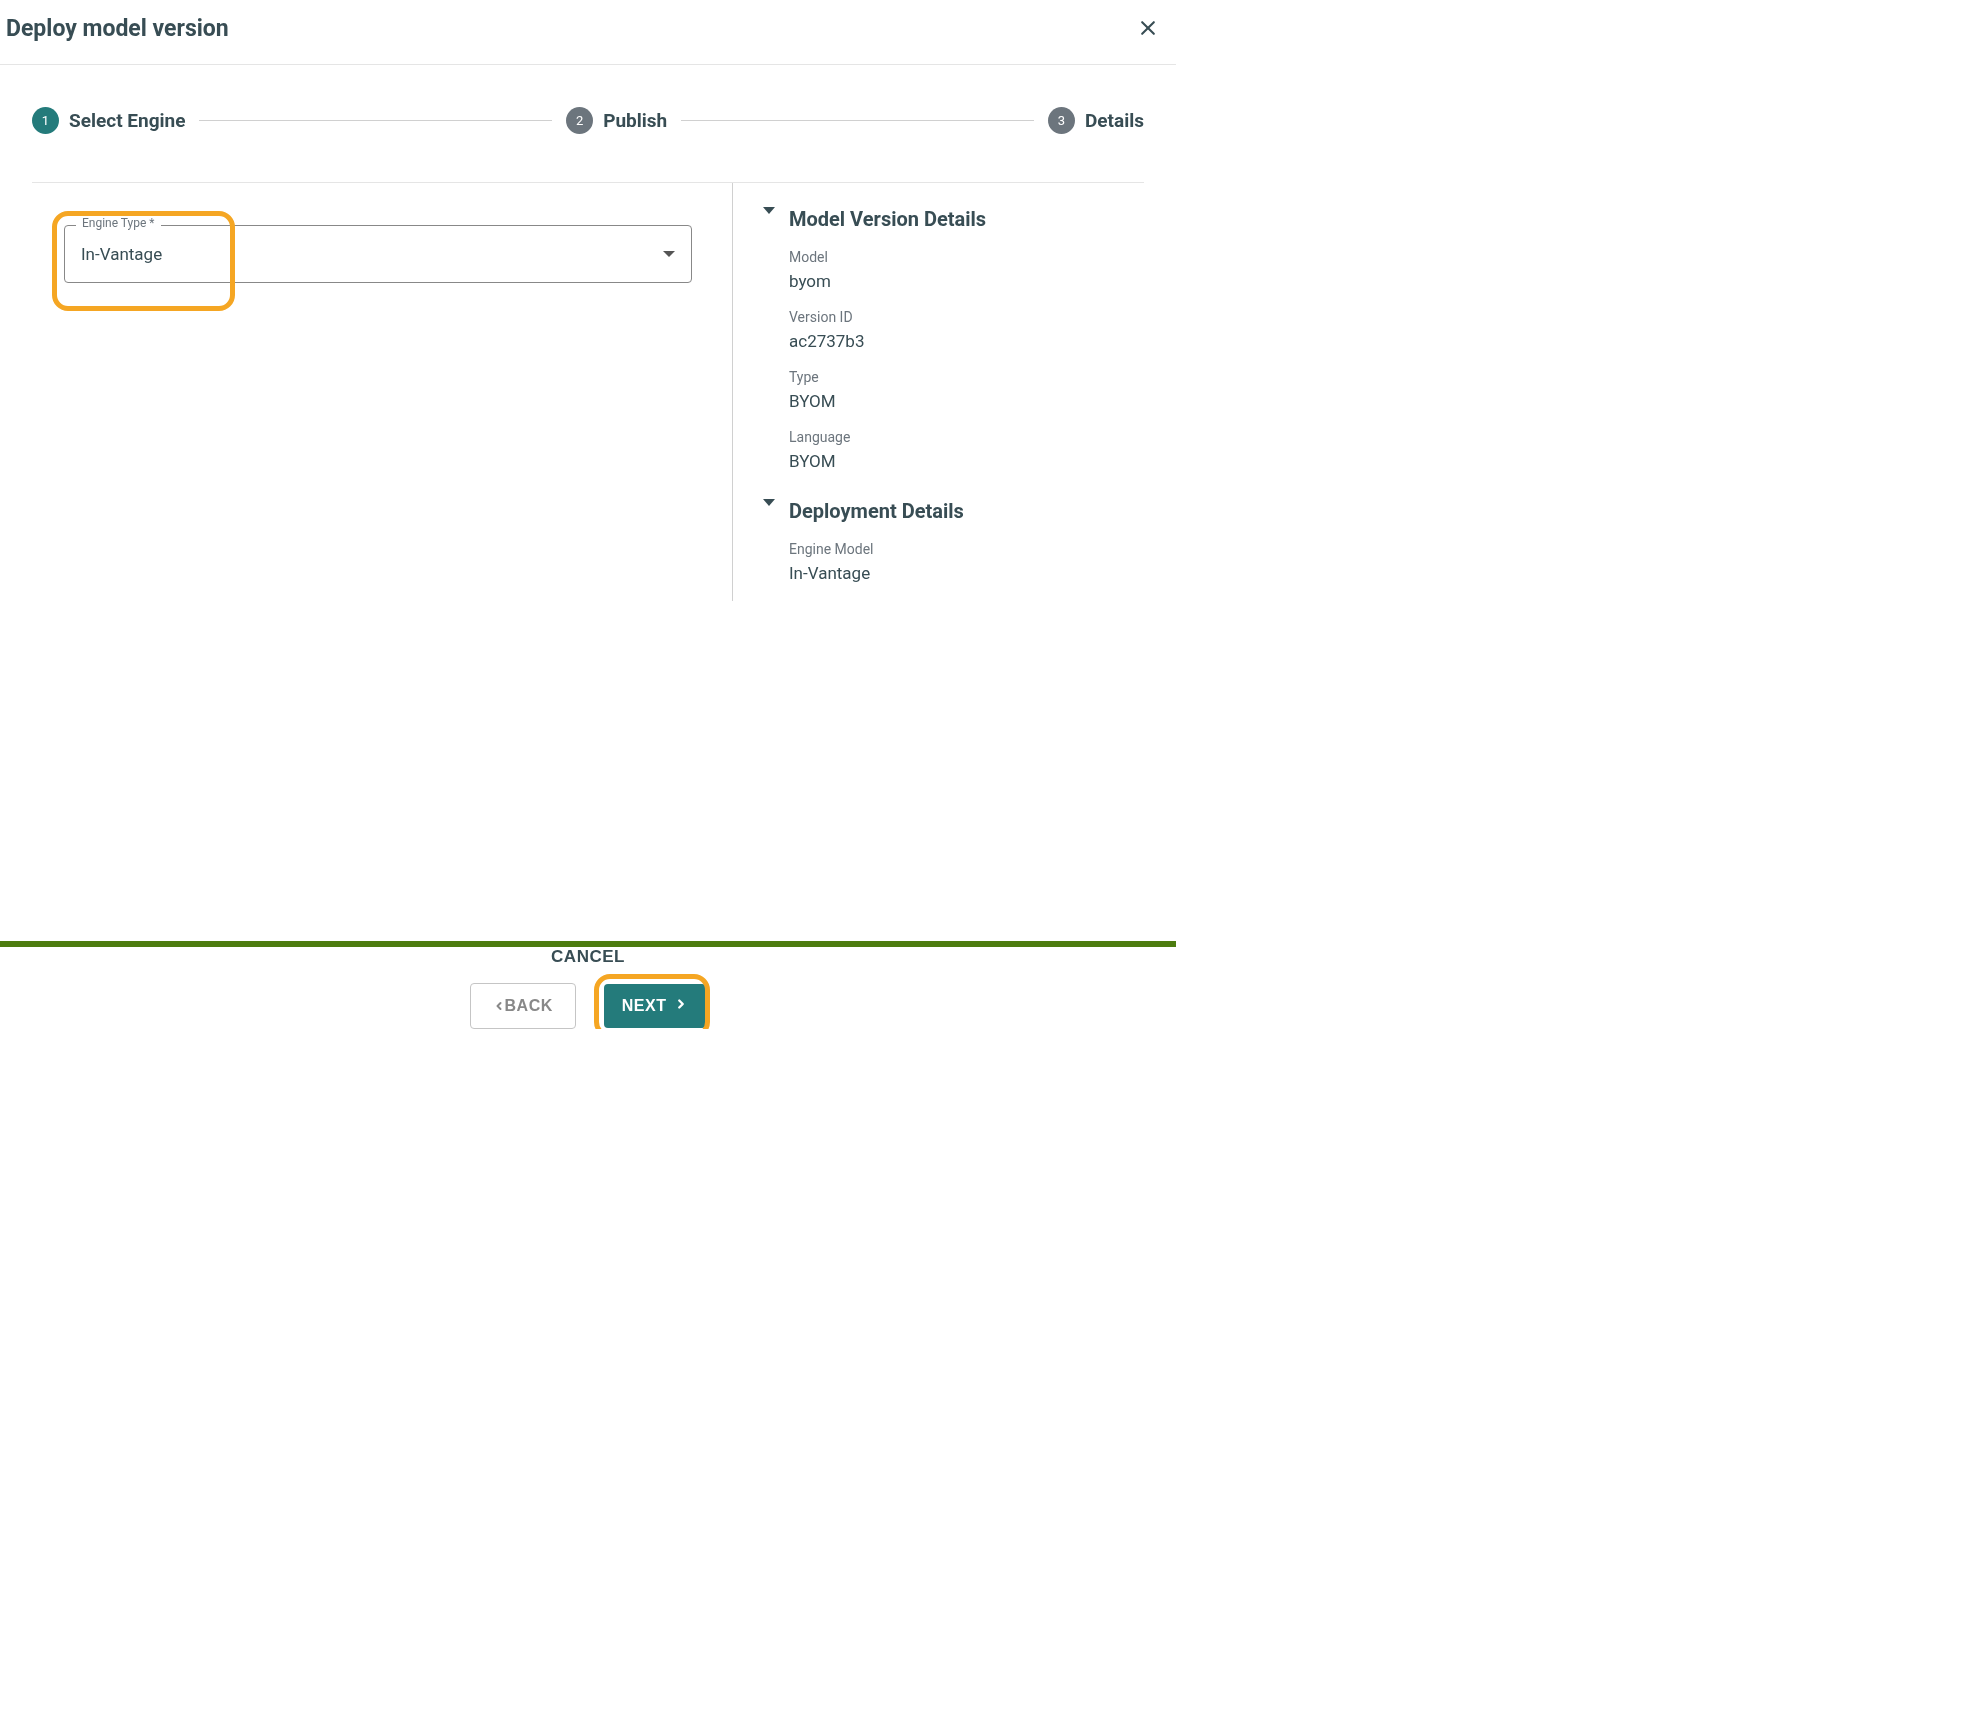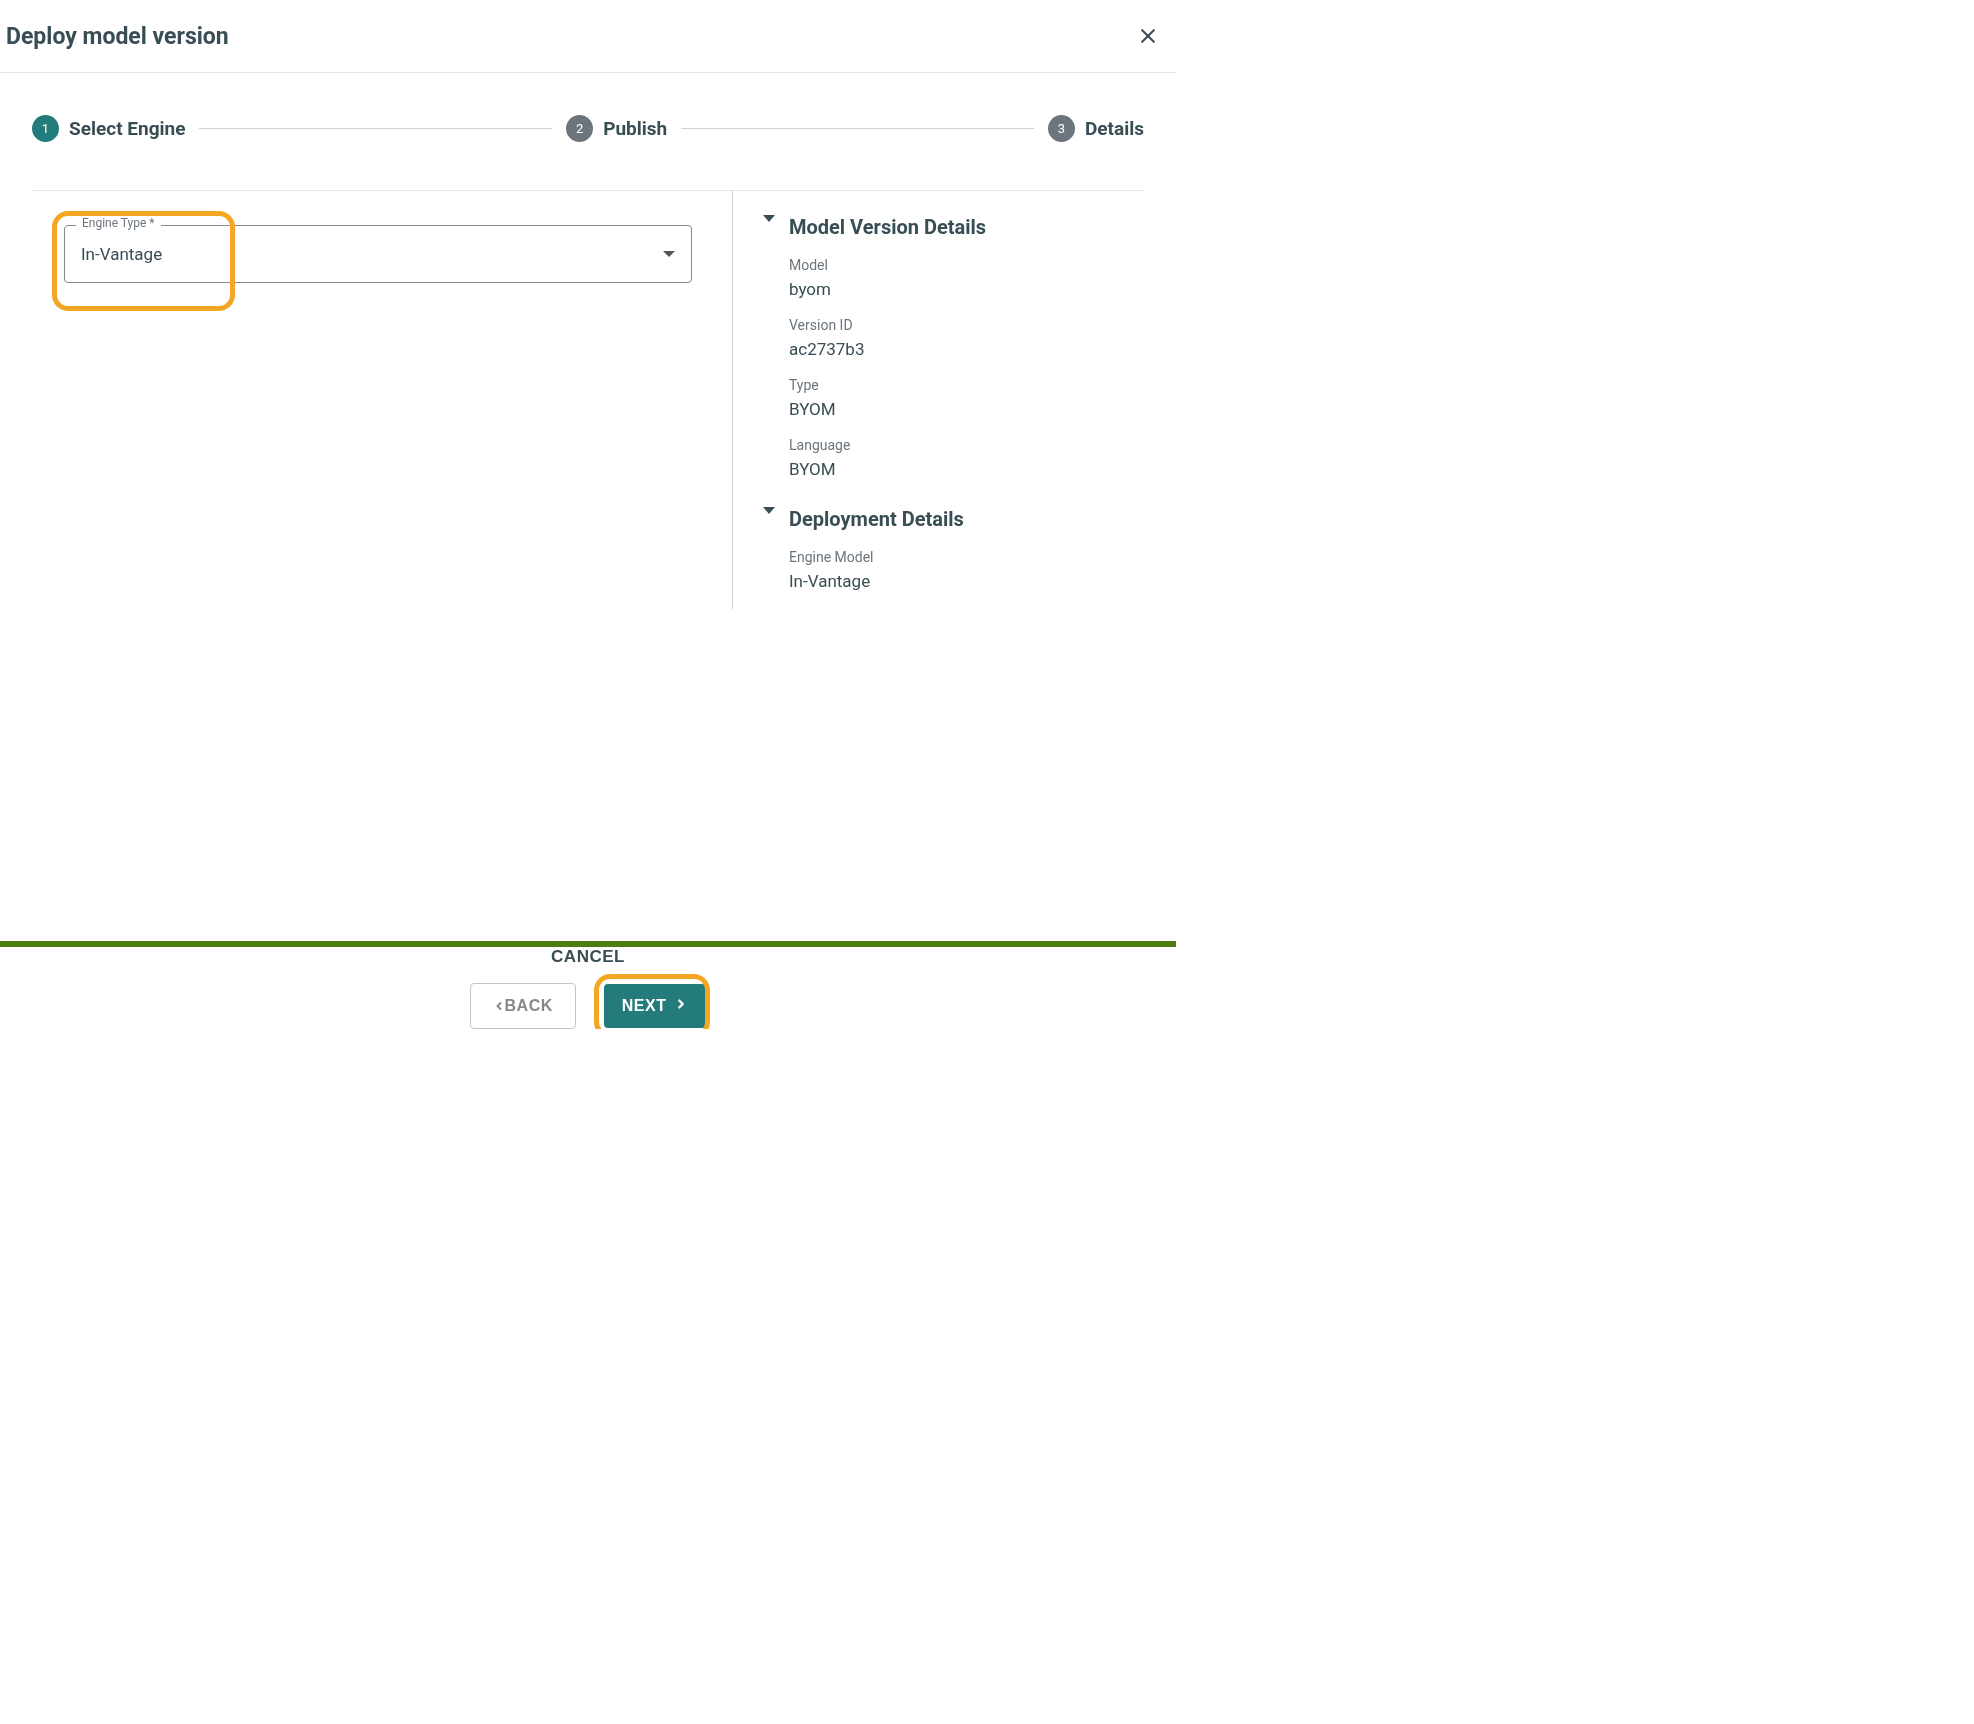--- a/index.html
+++ b/index.html
@@ -20,7 +20,7 @@
       display: flex;
       justify-content: space-between;
       align-items: center;
-      padding: 22px 14px 22px 6px;
+      padding: 14px 14px 22px 6px;
       border-bottom: 1px solid #e5e5e5;
     }
     .modal-title {

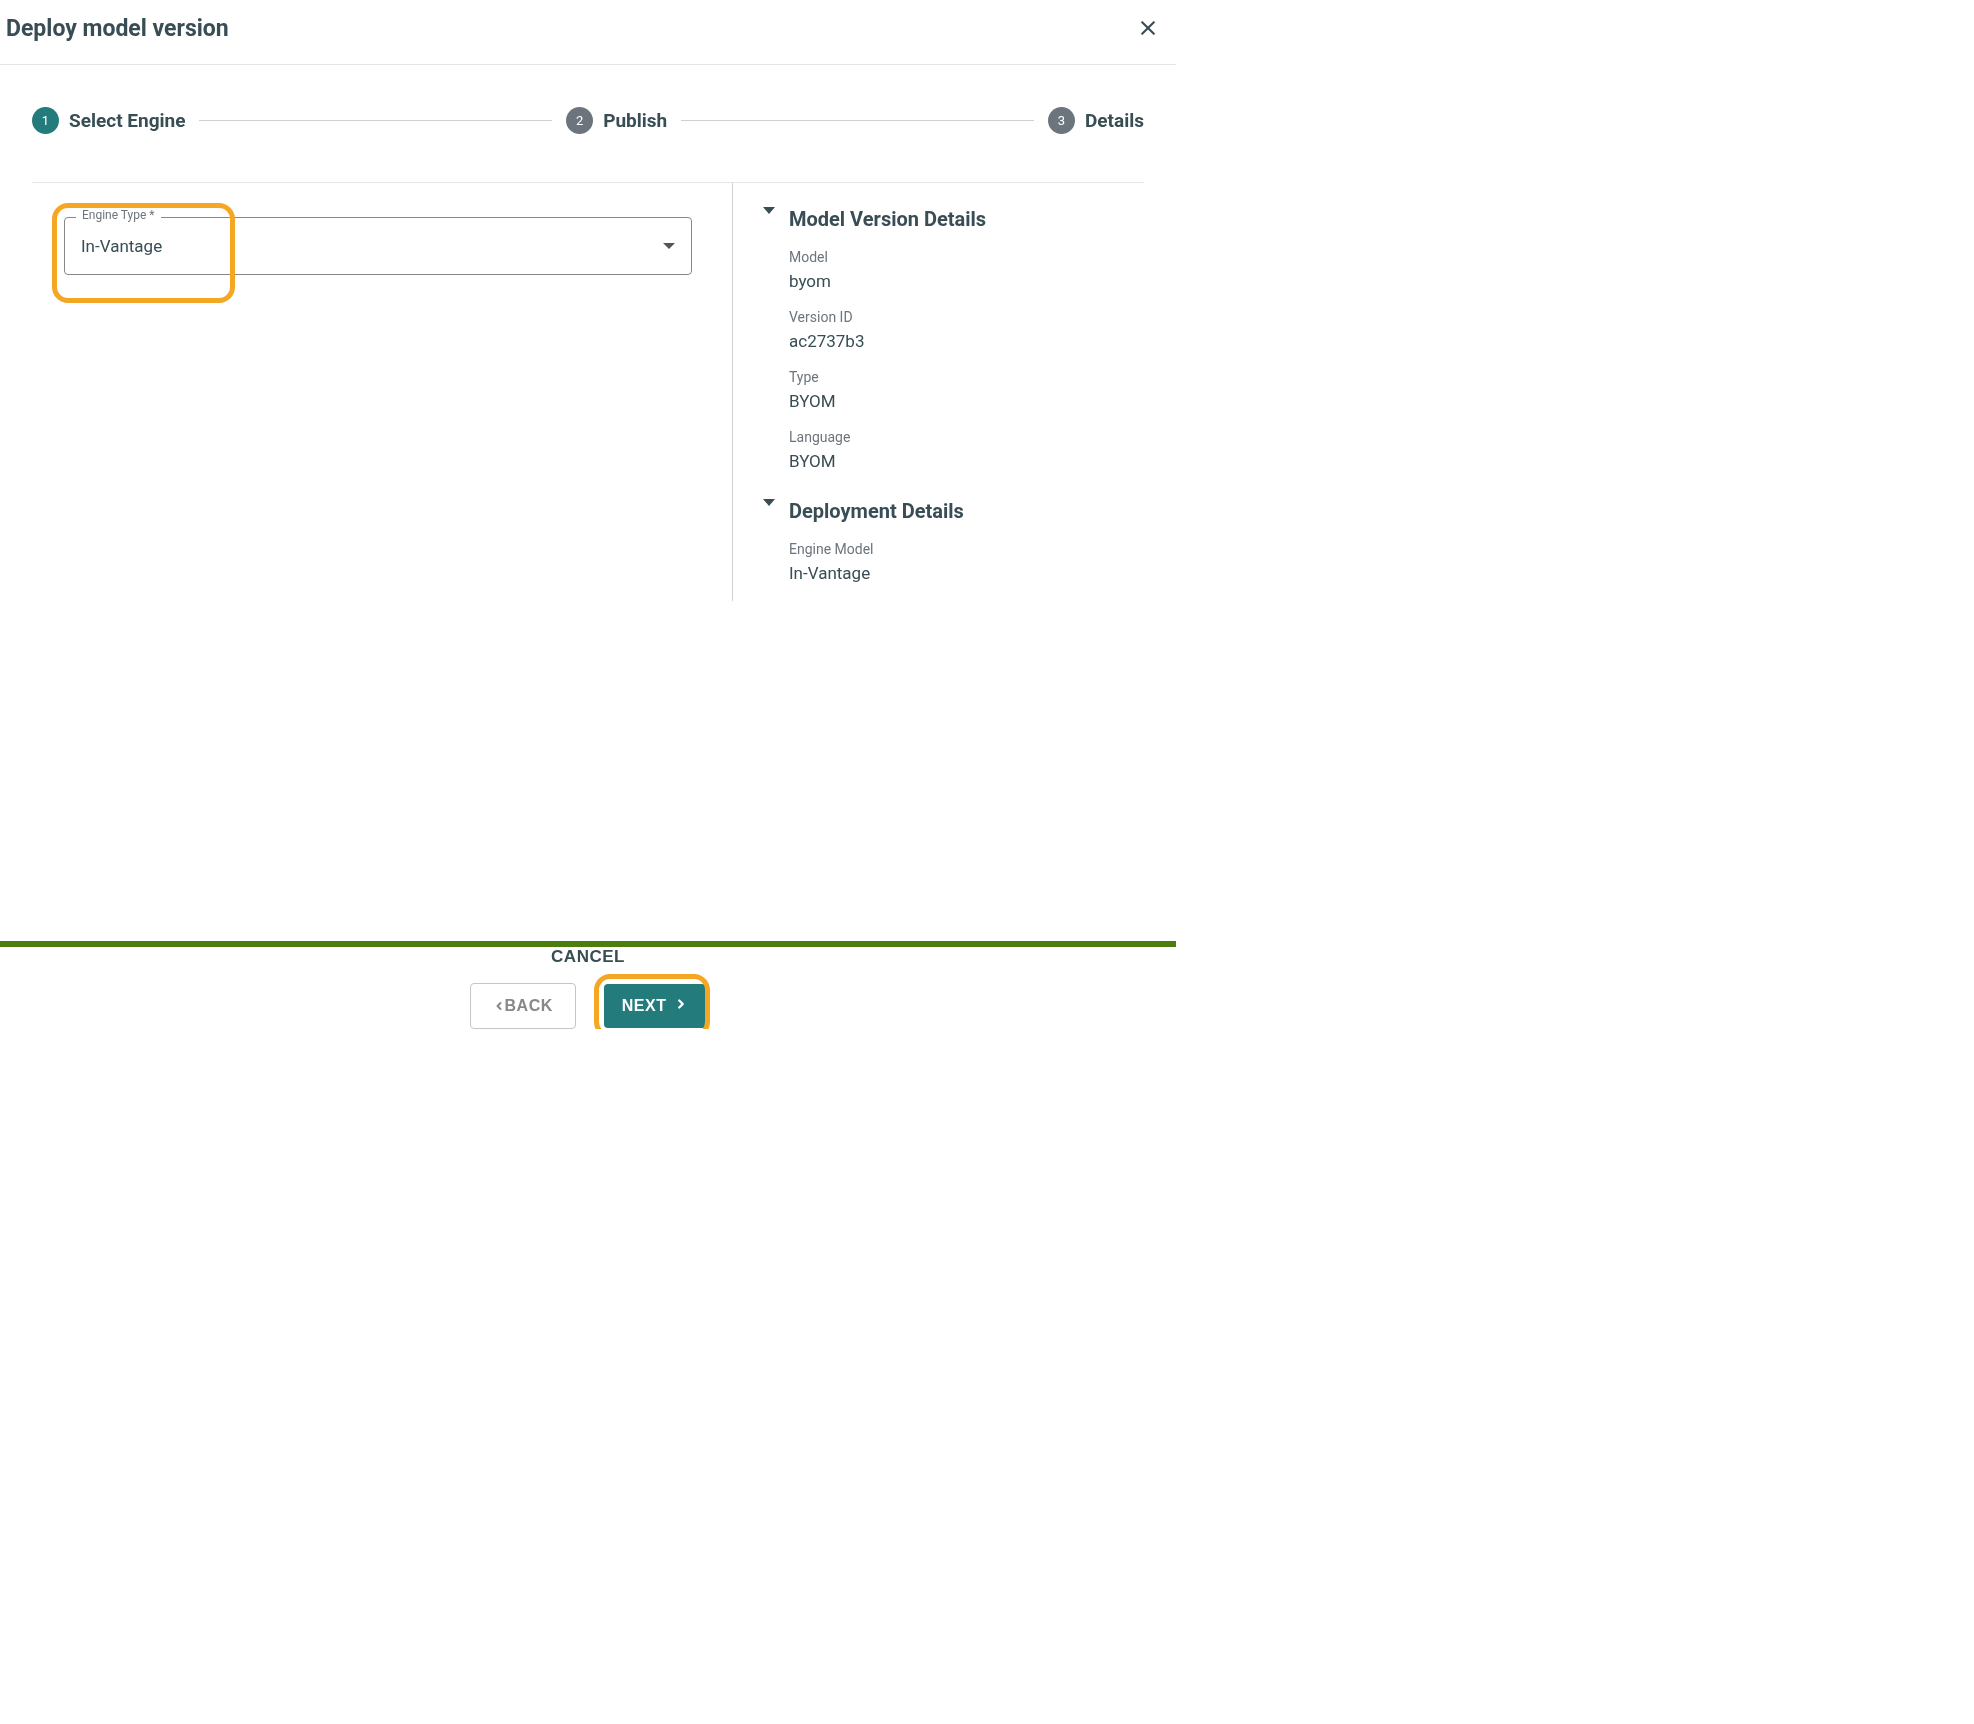--- a/index.html
+++ b/index.html
@@ -119,7 +119,7 @@
     }
     .select-container {
       position: relative;
-      margin-top: 12px;
+      margin-top: 20px;
     }
     .select-label {
       position: absolute;

